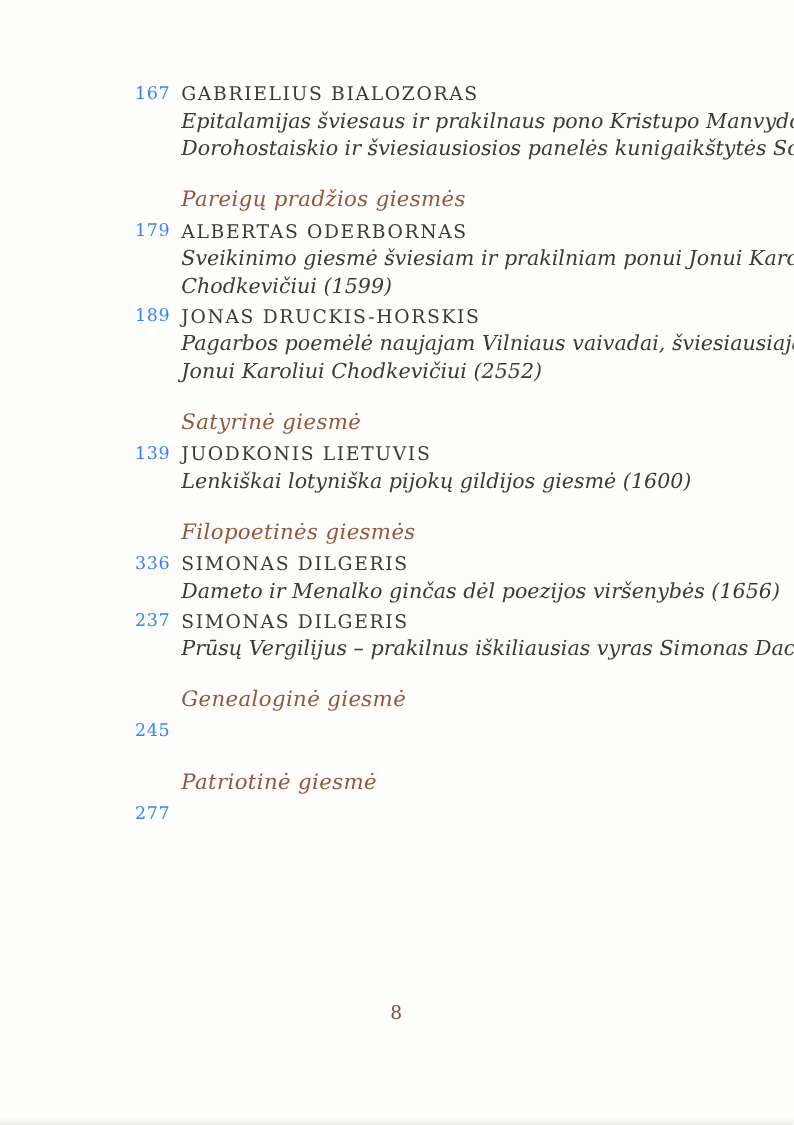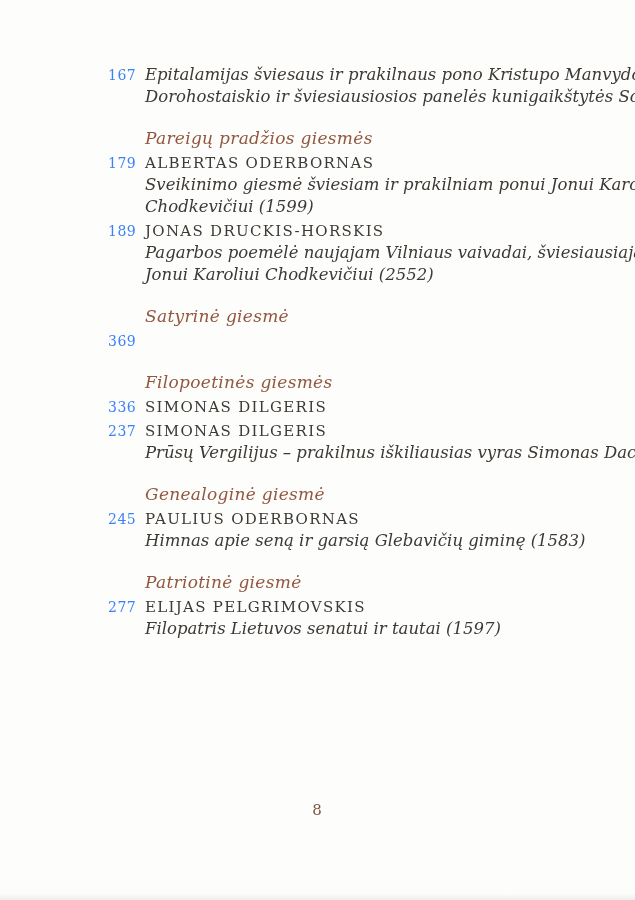--- a/index.html
+++ b/index.html
@@ -93,6 +93,7 @@
     <div class="entry">
       <span class="num">167</span>
       <div class="entry-body">
+        <div class="author">GABRIELIUS BIALOZORAS</div>
         <div class="line">Epitalamijas šviesaus ir prakilnaus pono Kristupo Manvydo-</div>
         <div class="line">Dorohostaiskio ir šviesiausiosios panelės kunigaikštytės Sofijos Radvilaitės</div>
       </div>

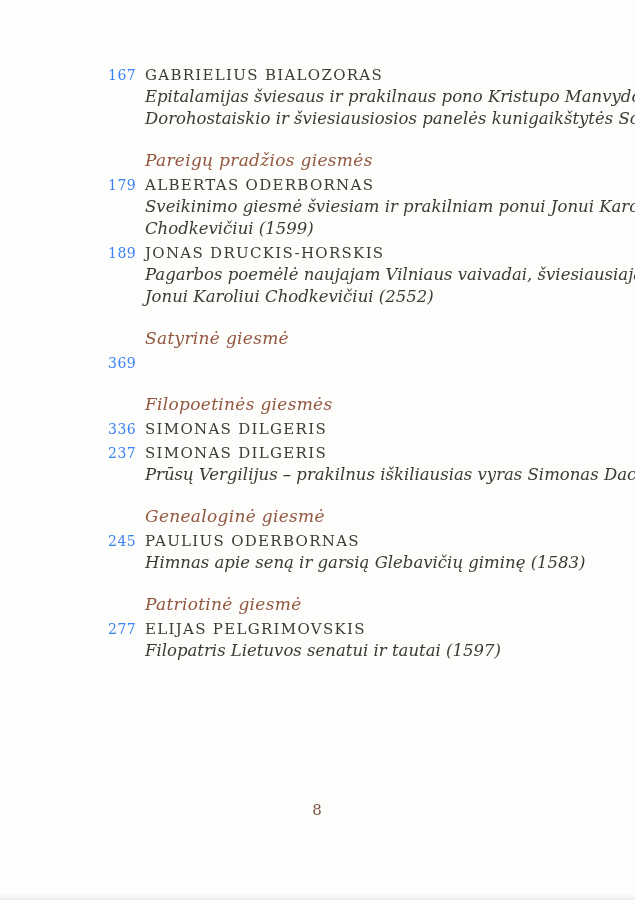--- a/index.html
+++ b/index.html
@@ -122,7 +122,7 @@
     <div class="section-heading">Satyrinė giesmė</div>
 
     <div class="entry">
-      <span class="num">369</span>
+      <span class="num">139</span>
     </div>
 
     <div class="section-heading">Filopoetinės giesmės</div>

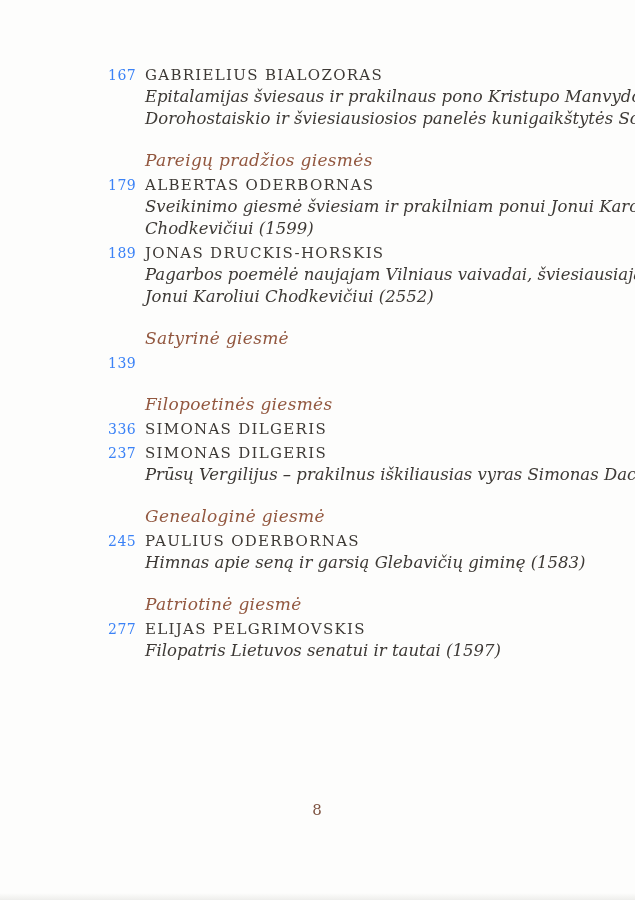--- a/index.html
+++ b/index.html
@@ -123,6 +123,10 @@
 
     <div class="entry">
       <span class="num">139</span>
+      <div class="entry-body">
+        <div class="author">JUODKONIS LIETUVIS</div>
+        <div class="line">Lenkiškai lotyniška pijokų gildijos giesmė (1600)</div>
+      </div>
     </div>
 
     <div class="section-heading">Filopoetinės giesmės</div>

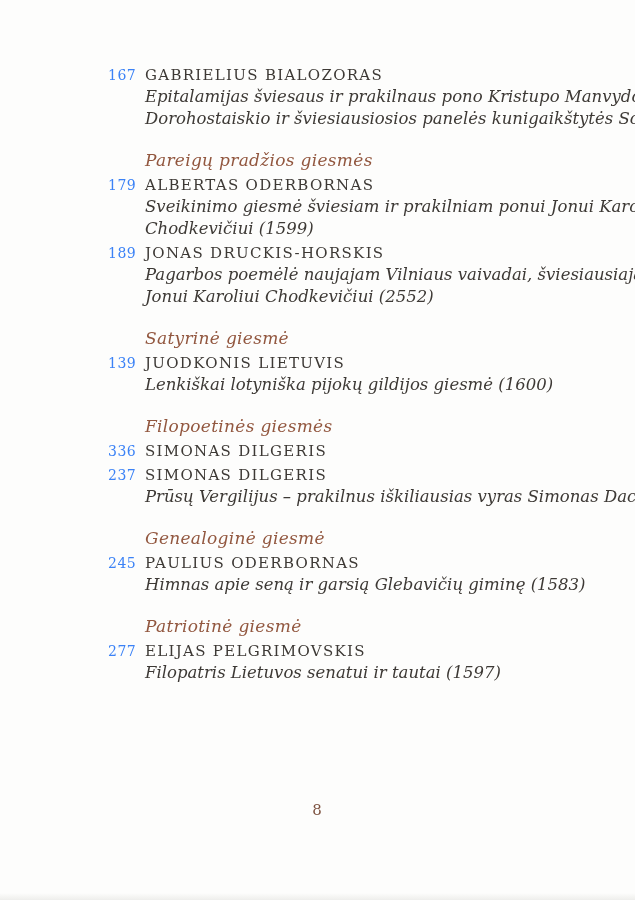--- a/index.html
+++ b/index.html
@@ -135,6 +135,7 @@
       <span class="num">336</span>
       <div class="entry-body">
         <div class="author">SIMONAS DILGERIS</div>
+        <div class="line">Dameto ir Menalko ginčas dėl poezijos viršenybės (1656)</div>
       </div>
     </div>
 

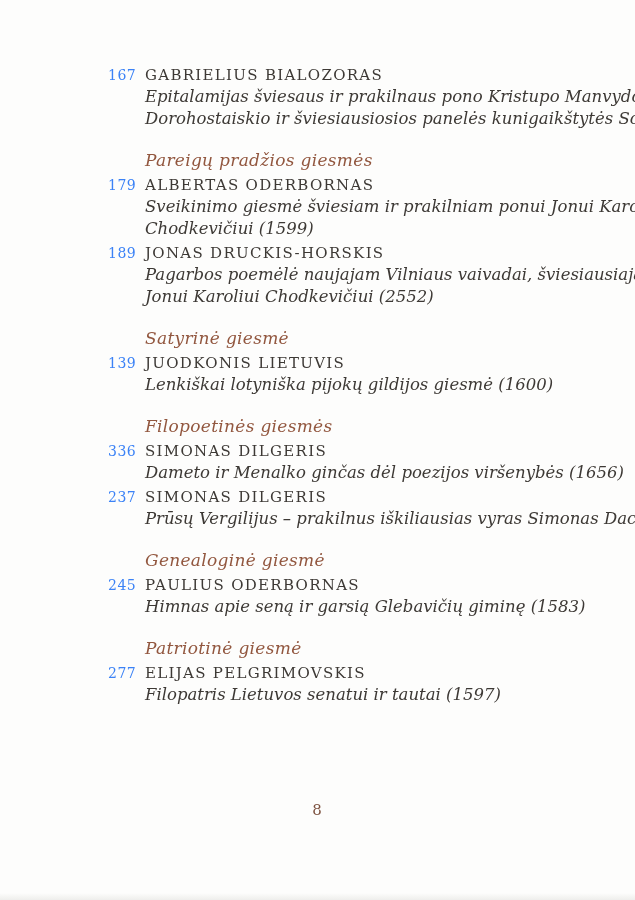--- a/index.html
+++ b/index.html
@@ -151,10 +151,6 @@
 
     <div class="entry">
       <span class="num">245</span>
-      <div class="entry-body">
-        <div class="author">PAULIUS ODERBORNAS</div>
-        <div class="line">Himnas apie seną ir garsią Glebavičių giminę (1583)</div>
-      </div>
     </div>
 
     <div class="section-heading">Patriotinė giesmė</div>

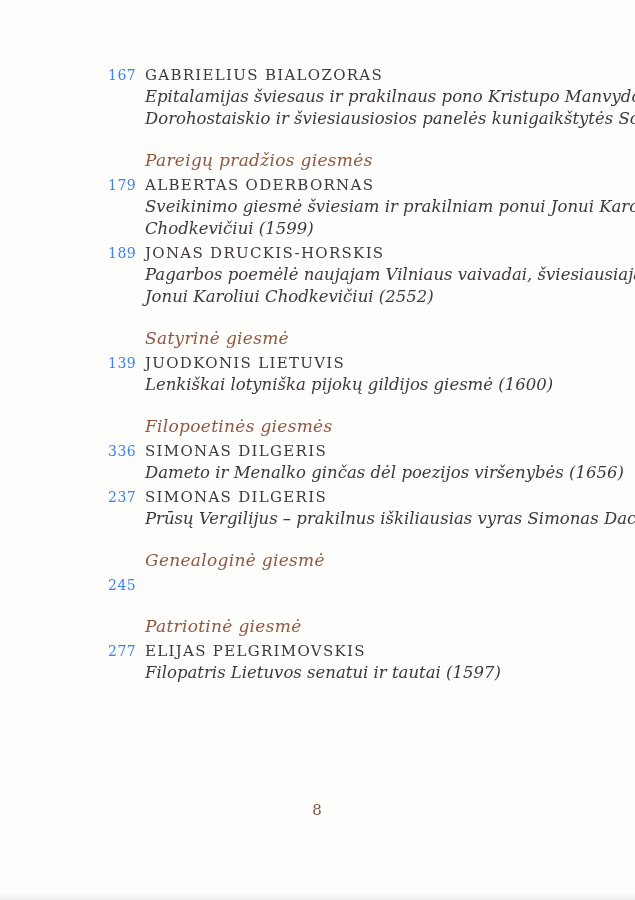--- a/index.html
+++ b/index.html
@@ -157,10 +157,6 @@
 
     <div class="entry">
       <span class="num">277</span>
-      <div class="entry-body">
-        <div class="author">ELIJAS PELGRIMOVSKIS</div>
-        <div class="line">Filopatris Lietuvos senatui ir tautai (1597)</div>
-      </div>
     </div>
 
   </div>

